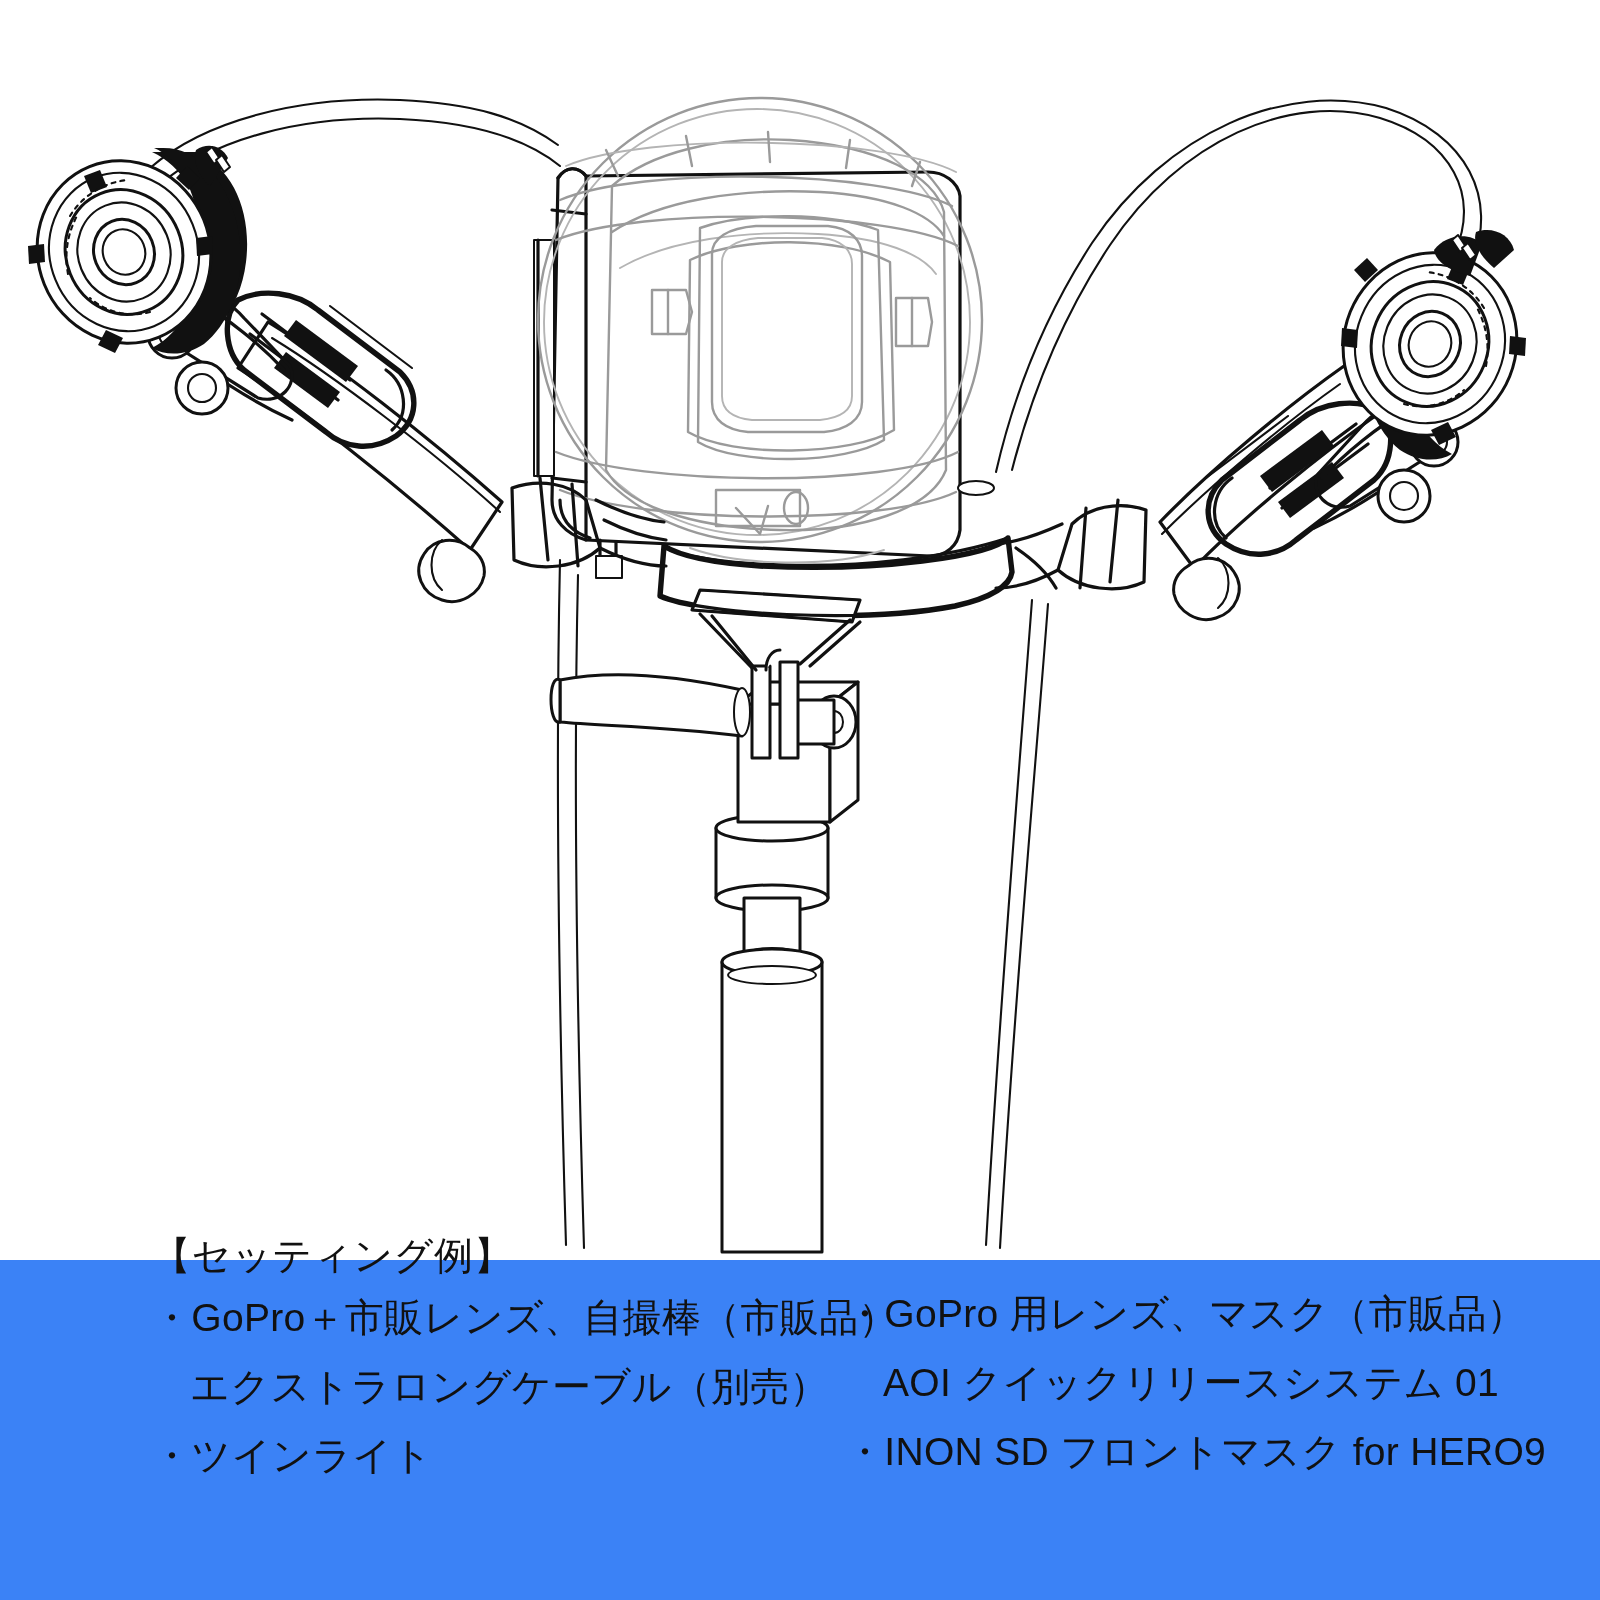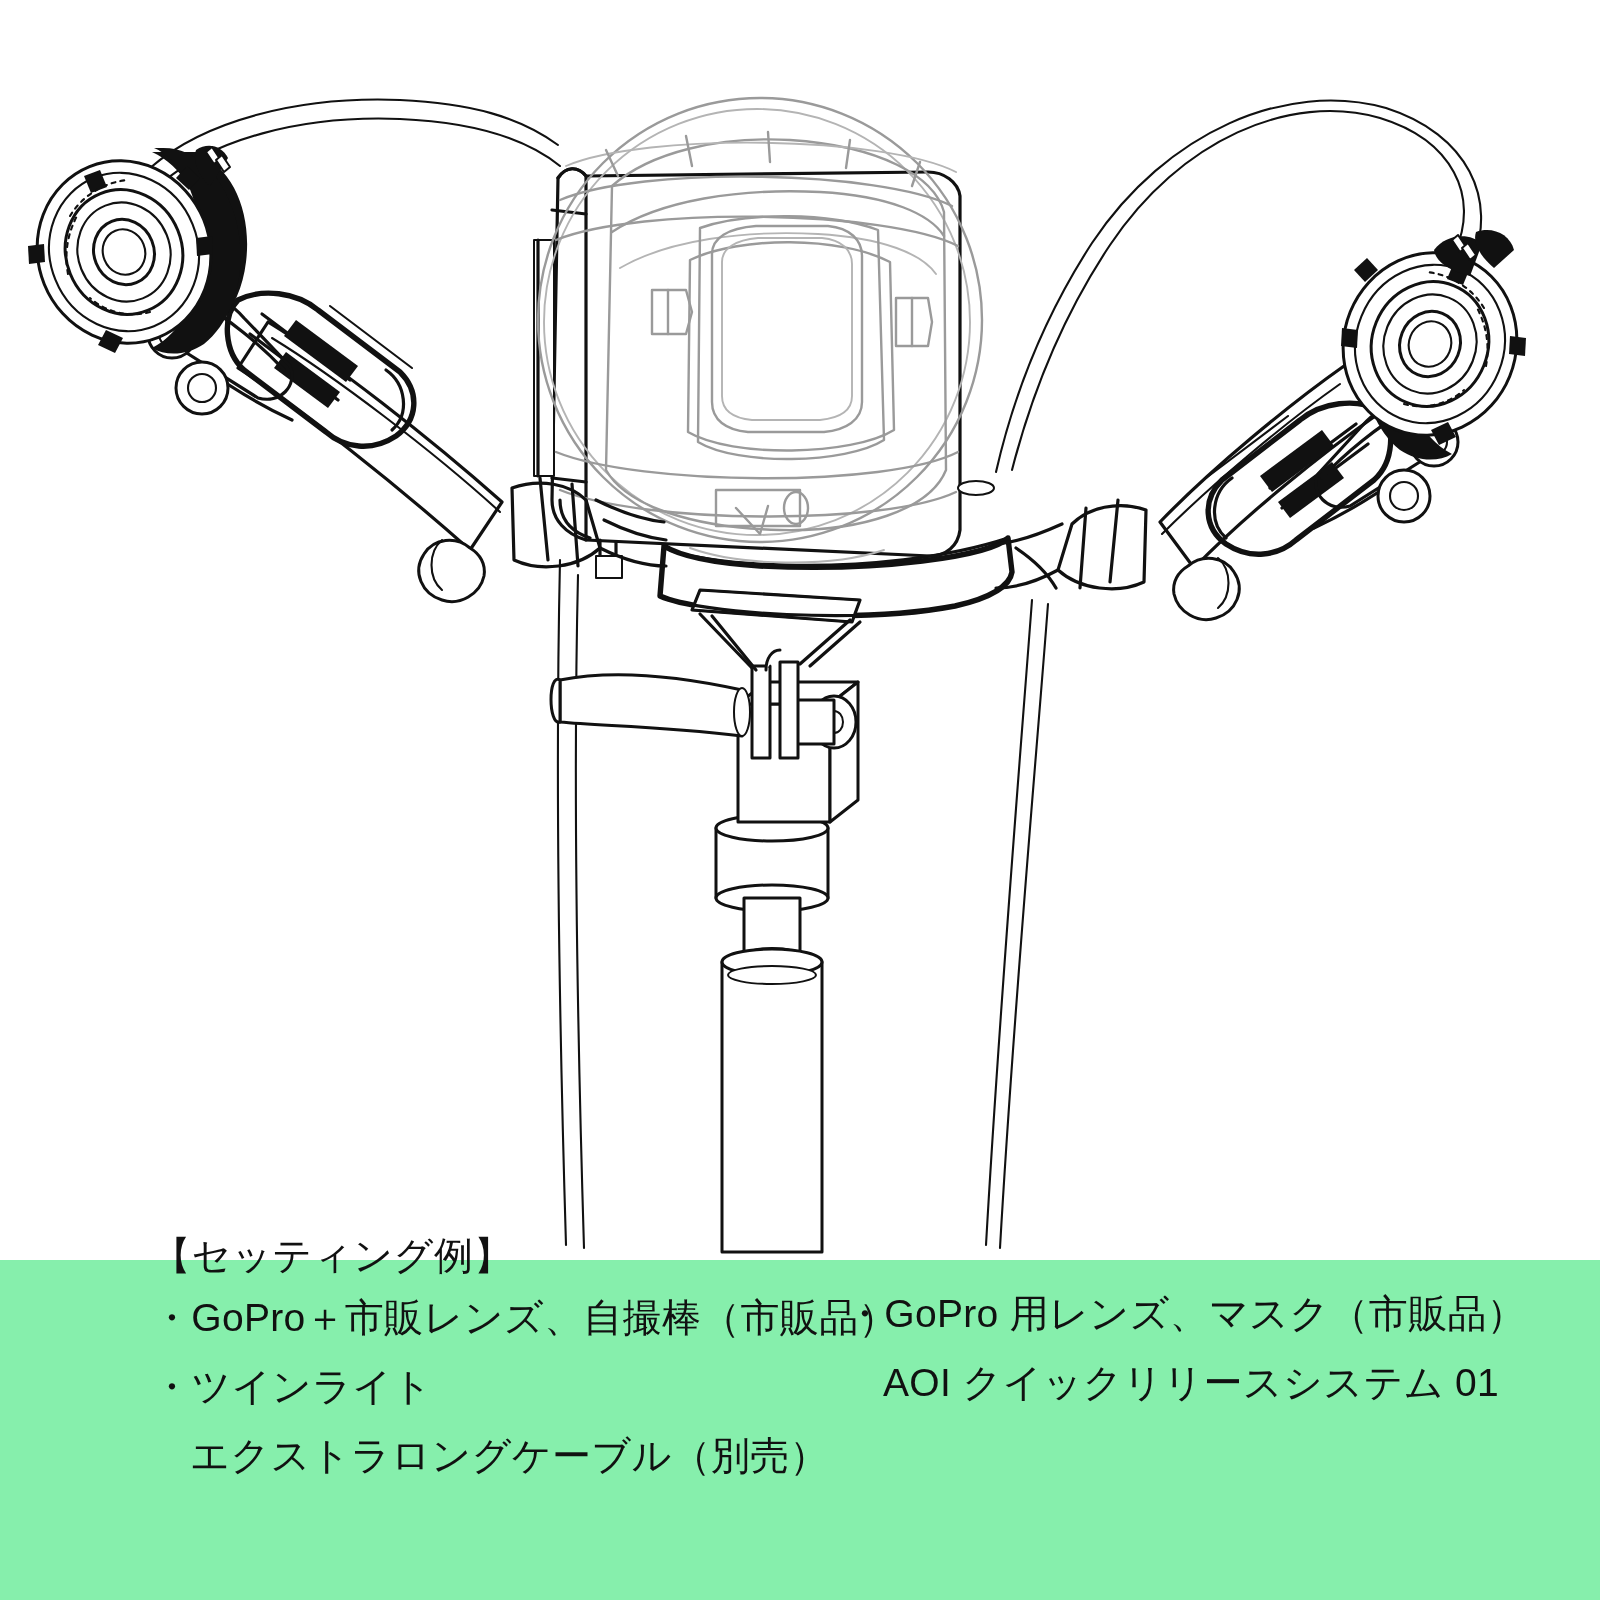--- a/index.html
+++ b/index.html
@@ -10,7 +10,7 @@
     color:#111;
     position:relative;
   }
-  #sheet{position:absolute;inset:0;background:#86efac;}
+  #sheet{position:absolute;inset:0;background:#3b82f6;}
   #artwork{position:absolute;left:0;top:0;width:1600px;height:1260px;}
   #caption{
     position:absolute;left:0;top:1215px;width:1600px;height:385px;

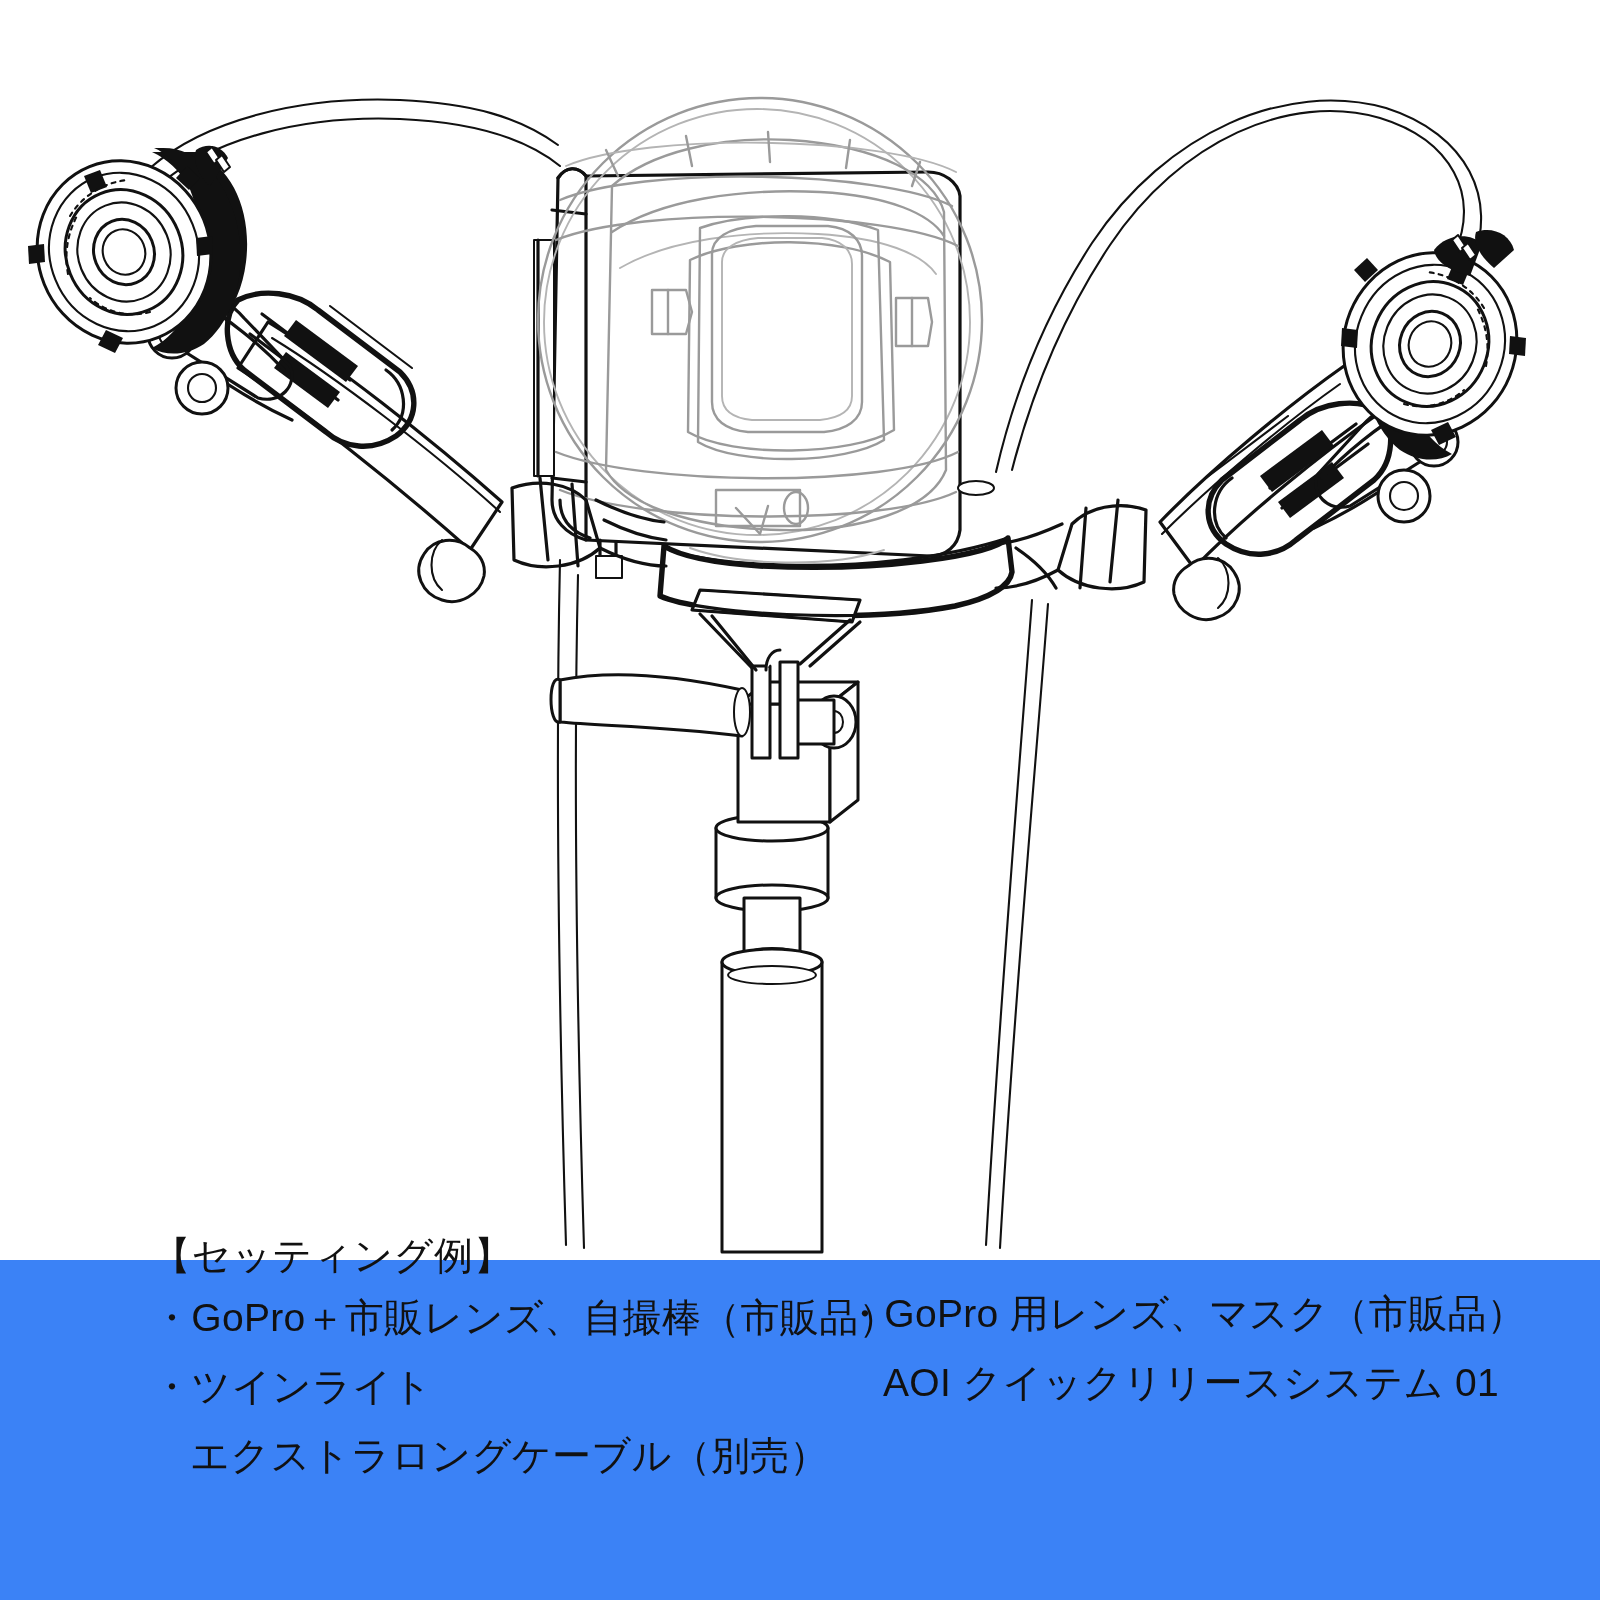--- a/index.html
+++ b/index.html
@@ -317,8 +317,8 @@
 
     <div class="cap-col left">
       <div class="cap-line">・GoPro＋市販レンズ、自撮棒（市販品）</div>
+      <div class="cap-line indent">エクストラロングケーブル（別売）</div>
       <div class="cap-line">・ツインライト</div>
-      <div class="cap-line indent">エクストラロングケーブル（別売）</div>
     </div>
 
     <div class="cap-col right">

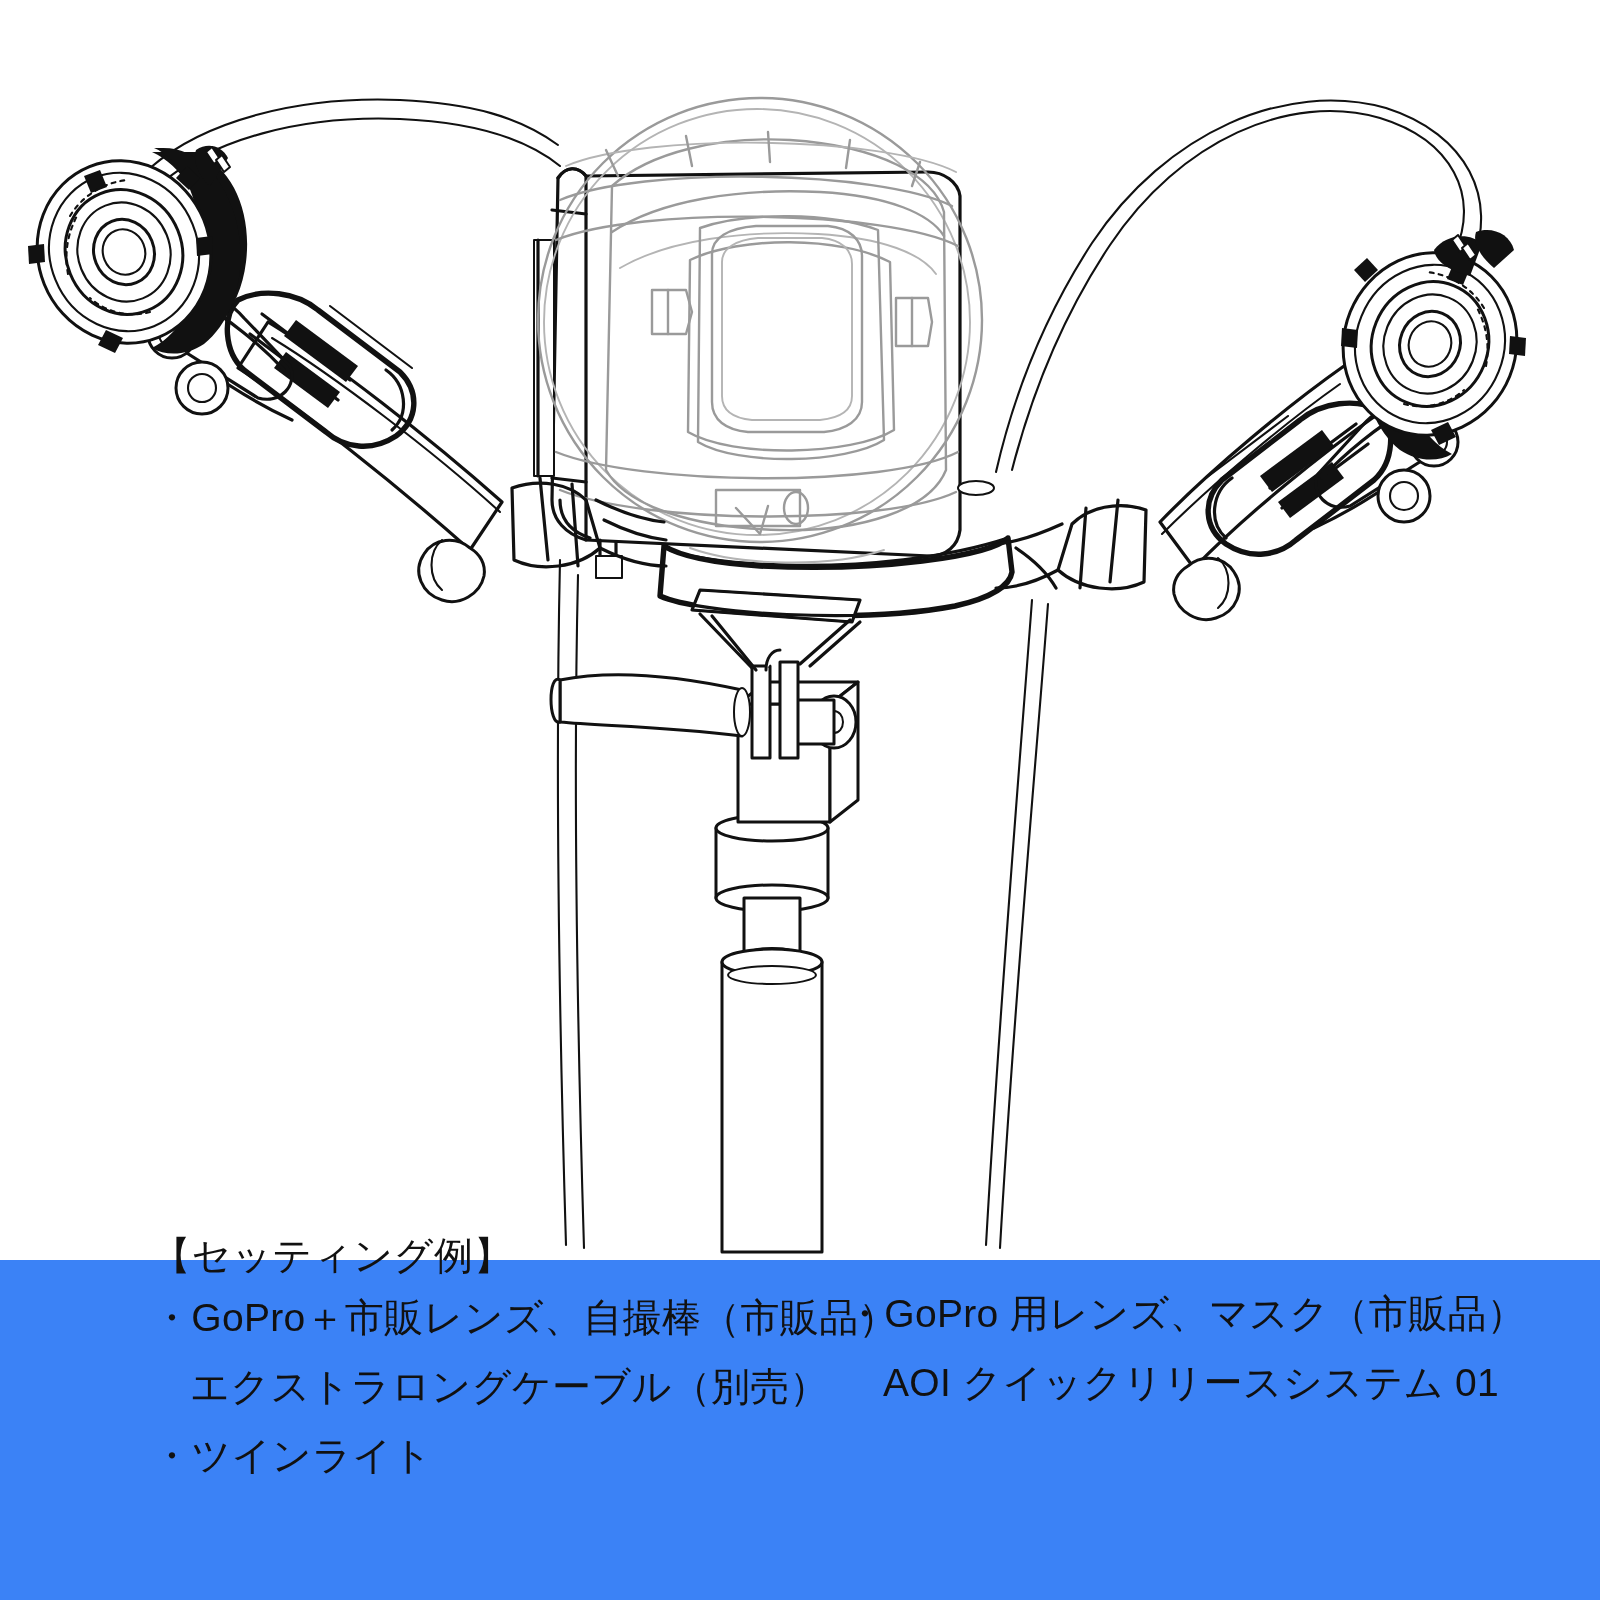--- a/index.html
+++ b/index.html
@@ -324,6 +324,7 @@
     <div class="cap-col right">
       <div class="cap-line">・GoPro 用レンズ、マスク（市販品）</div>
       <div class="cap-line indent">AOI クイックリリースシステム 01</div>
+      <div class="cap-line">・INON SD フロントマスク for HERO9</div>
     </div>
 
   </div>

